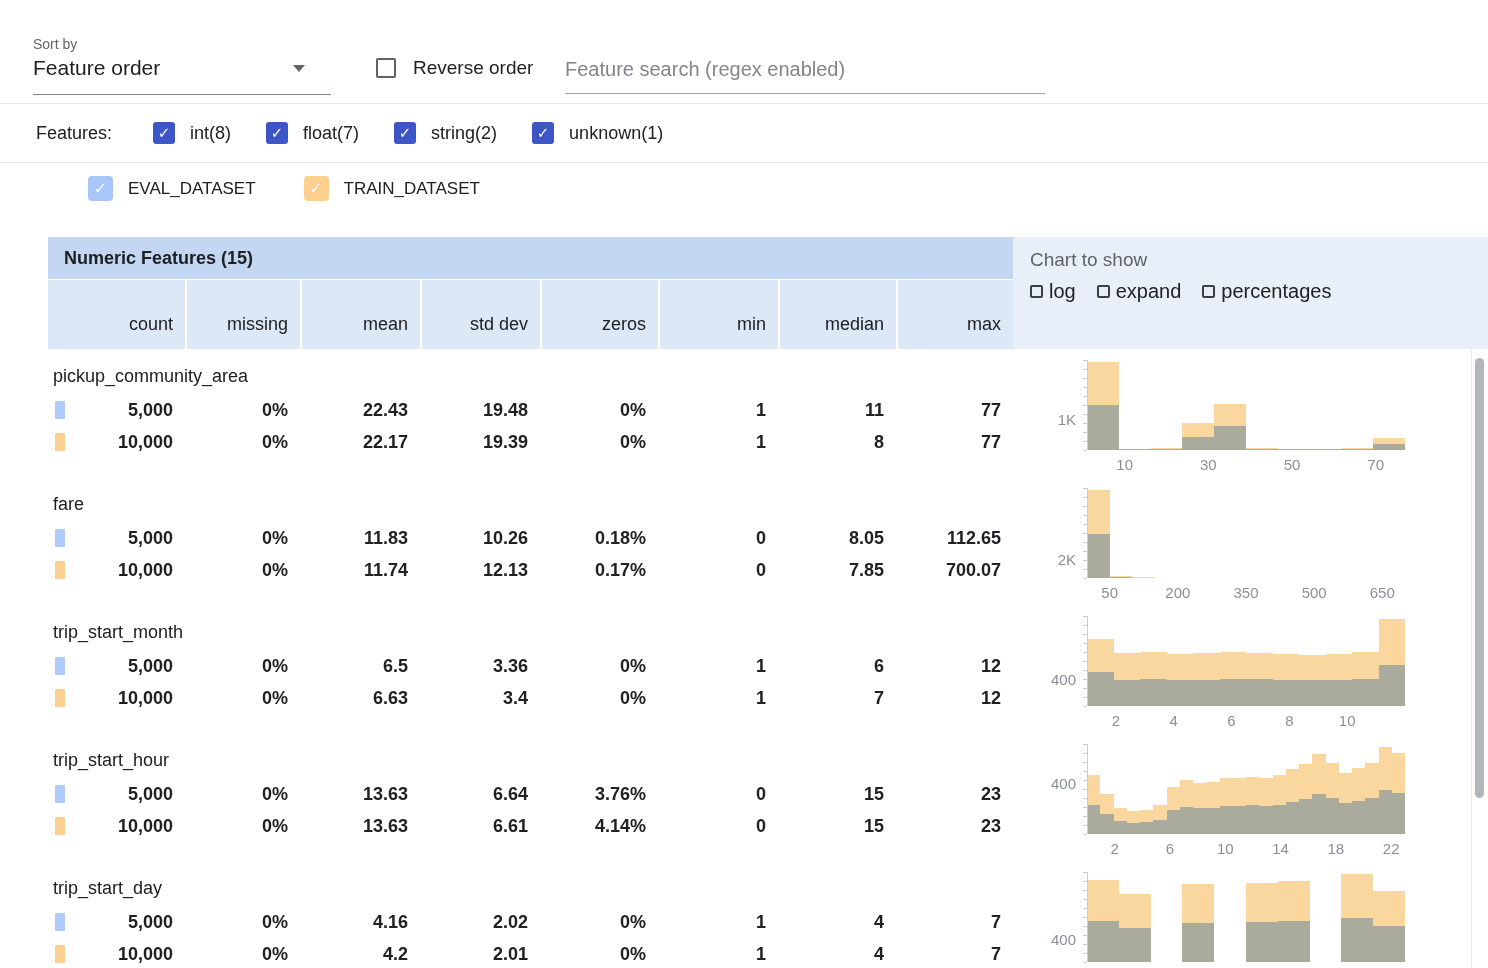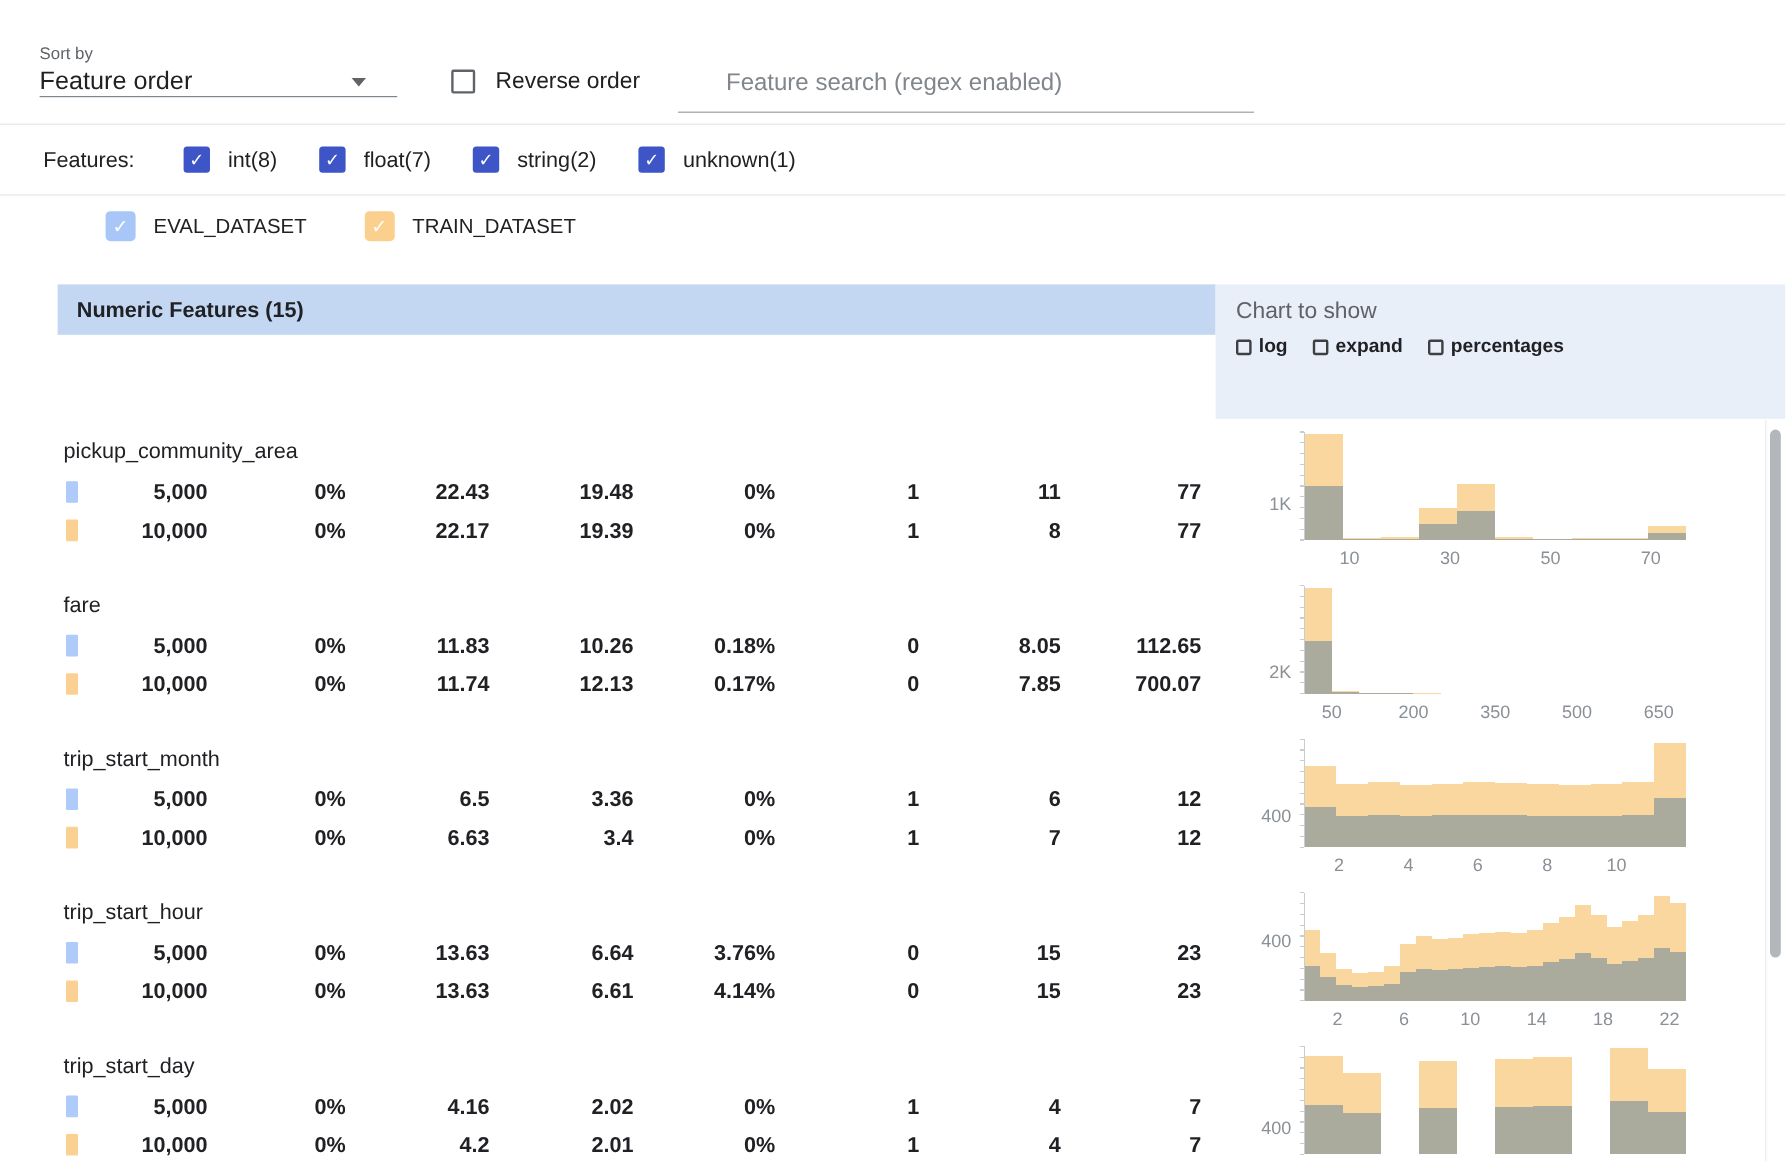--- a/index.html
+++ b/index.html
@@ -10,7 +10,7 @@
   
   .sortby-label { position:absolute; left:33px; top:36px; font-size:14px; color:#5f6368; }
   .sort-select { position:absolute; left:33px; top:56px; width:298px; font-size:21px; color:#202124;
-                 border-bottom:1px solid #7d858d; cursor:pointer; }
+                 padding-bottom:14px; border-bottom:1px solid #7d858d; cursor:pointer; }
   .tri { width:0; height:0; border-left:6px solid transparent; border-right:6px solid transparent;
          border-top:7px solid #5f6368; display:inline-block; }
   .sort-select .tri { position:absolute; right:26px; top:9px; }

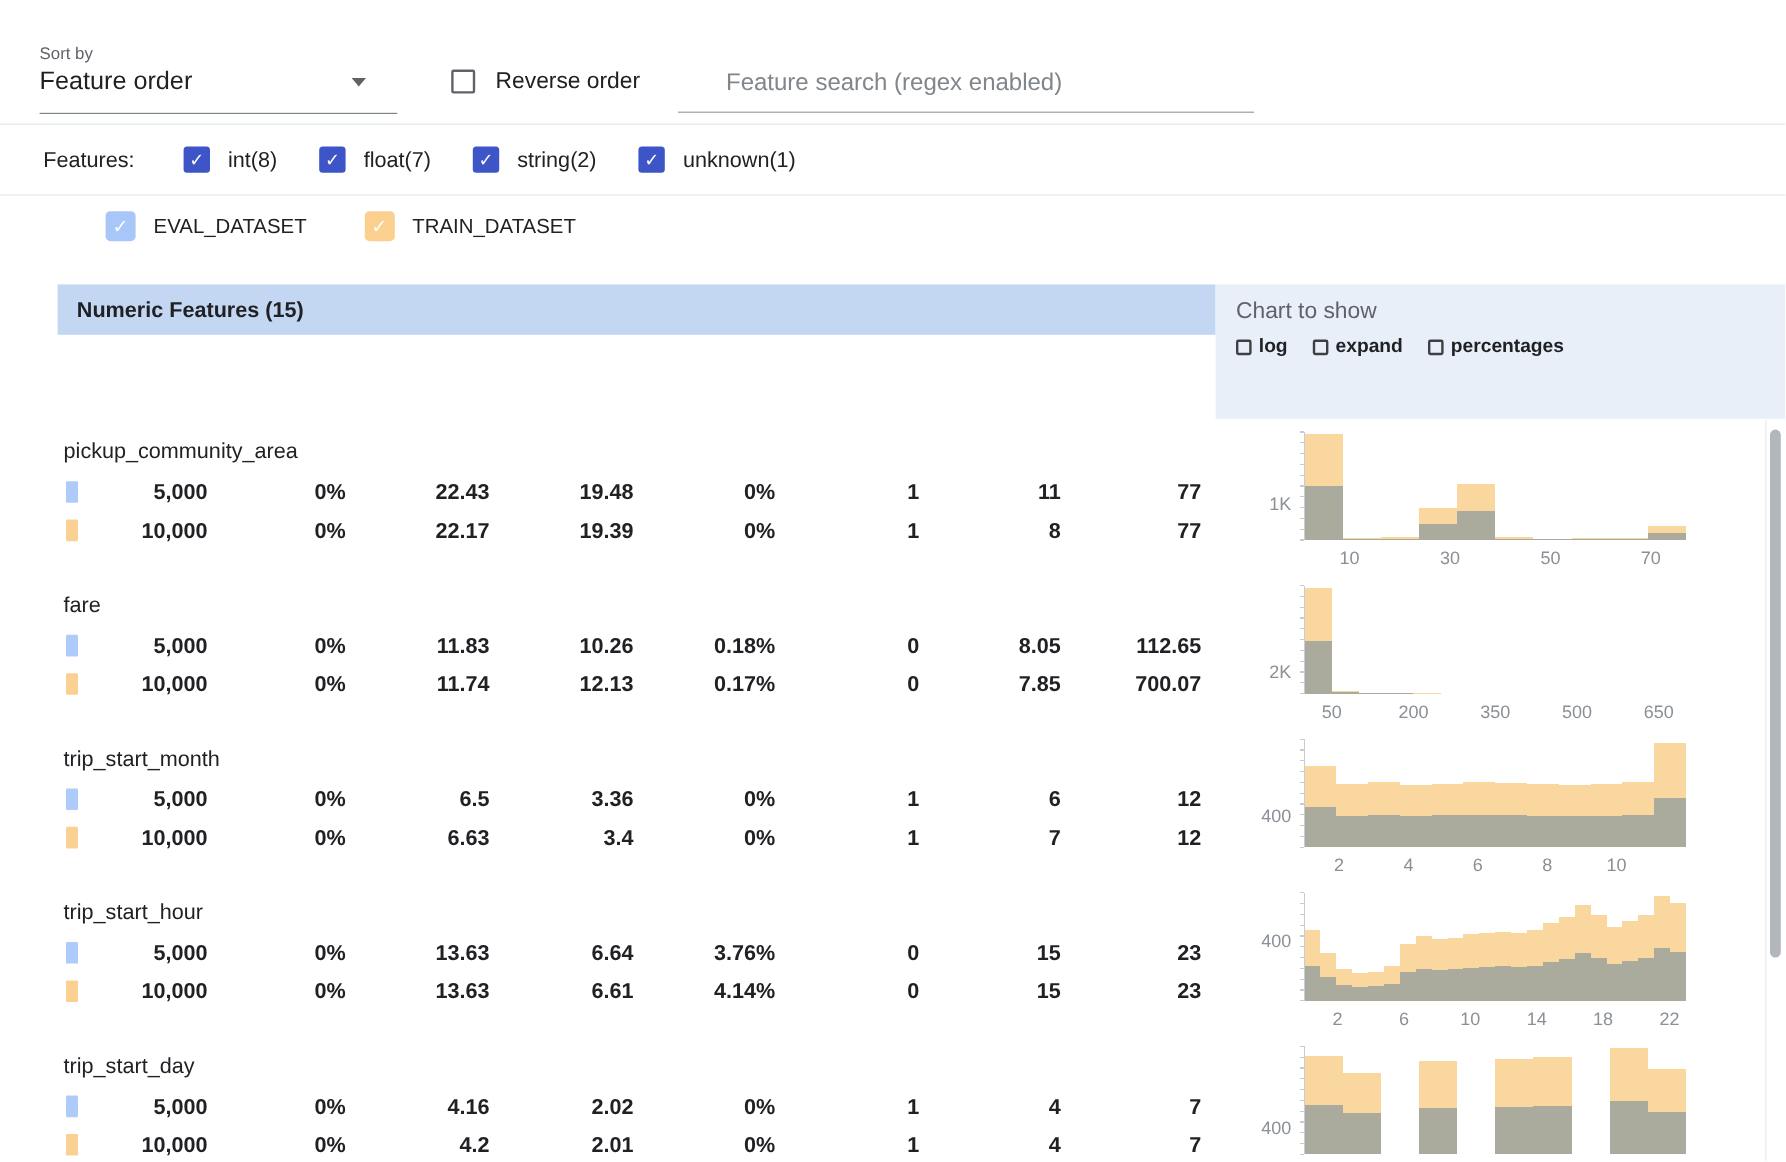--- a/index.html
+++ b/index.html
@@ -19,7 +19,7 @@
   .cb-empty { width:20px; height:20px; border:2px solid #5f6368; border-radius:2px; background:#fff; flex:none; }
   .search-wrap { position:absolute; left:565px; top:52px; width:480px; border-bottom:1px solid #9aa0a6; }
   .search-wrap input { border:none; outline:none; width:100%; font-size:20px; padding:6px 0 12px;
-                       font-family:inherit; color:#202124; background:transparent;margin-left:40px; }
+                       font-family:inherit; color:#202124; background:transparent; }
   .search-wrap input::placeholder { color:#80868b; }
 
   

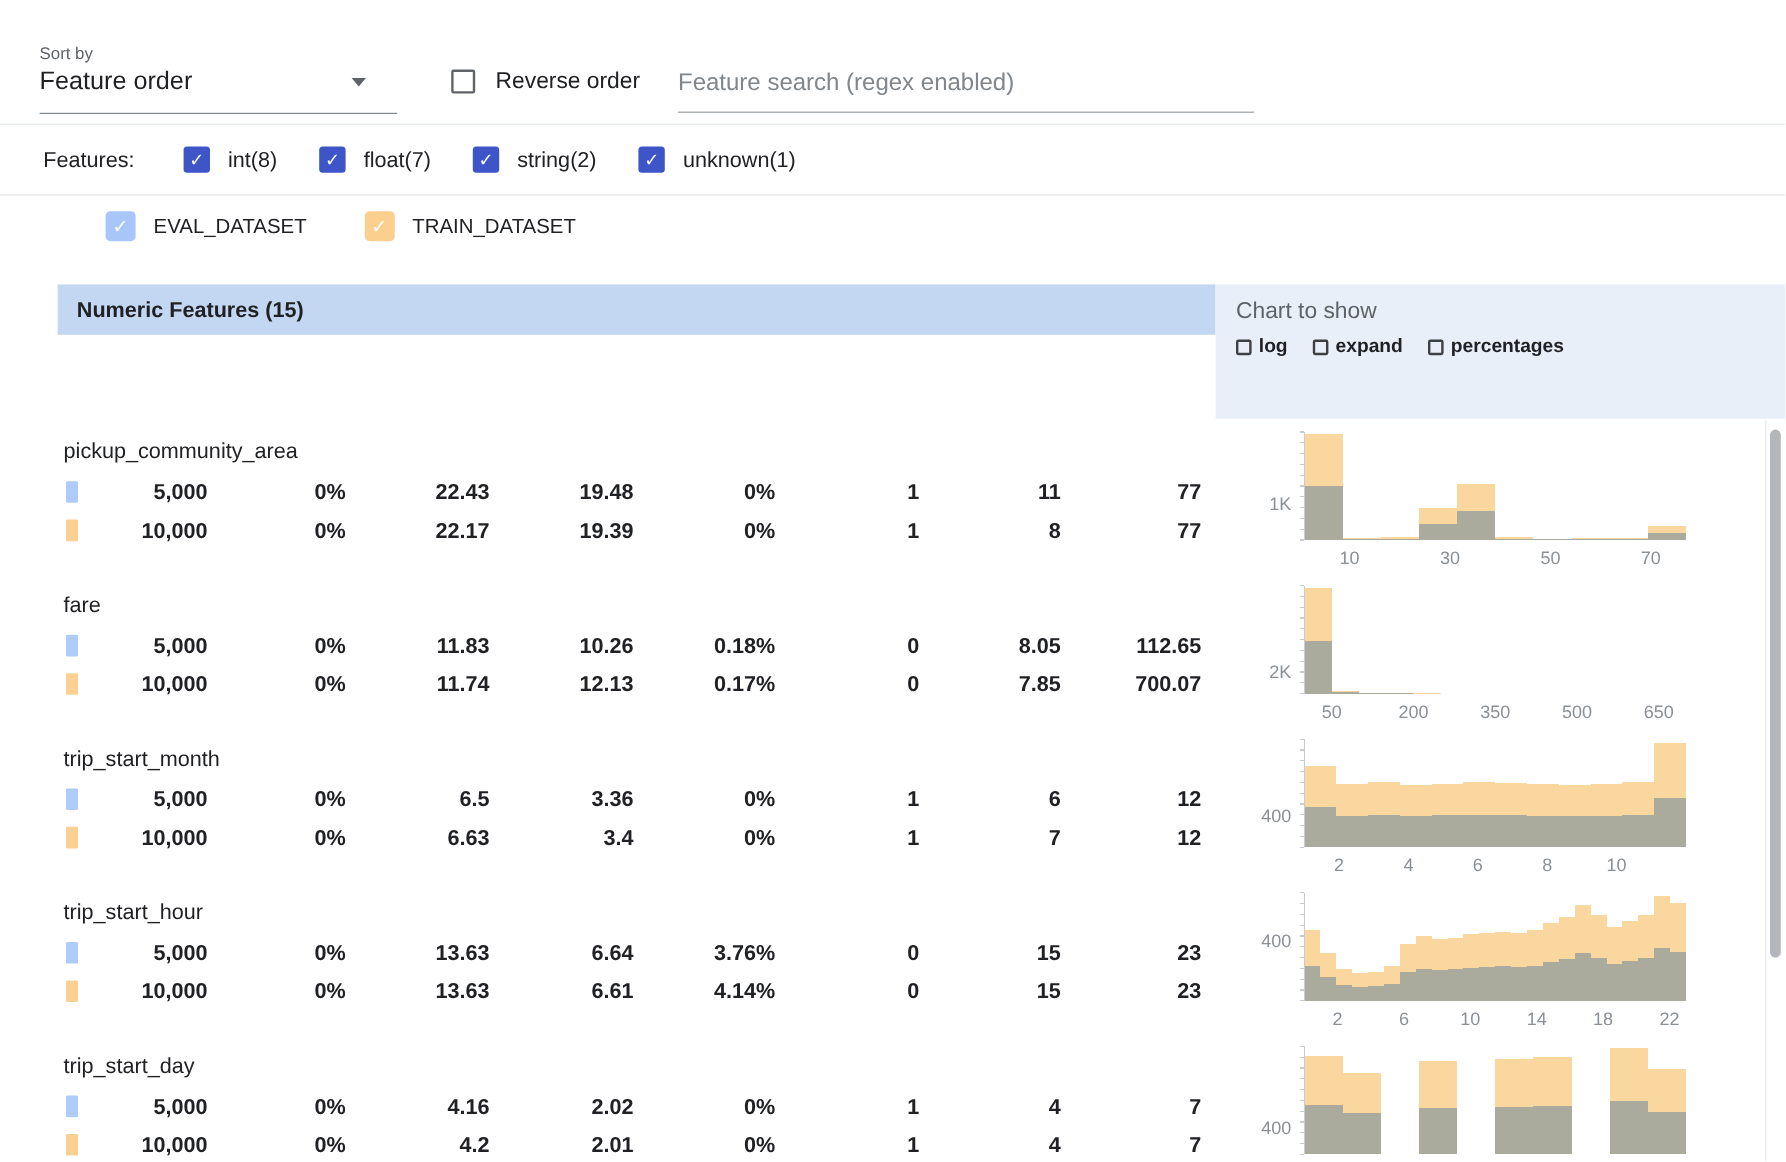--- a/index.html
+++ b/index.html
@@ -55,7 +55,7 @@
                 border-bottom:1px solid #9aa0a6; cursor:pointer; }
   .ctl-select .tri { position:absolute; right:6px; top:8px; border-left-width:6px; border-right-width:6px; }
   .ctl-checks { display:flex; gap:21px; margin-top:9px; align-items:center; }
-  .ctl-check { display:flex; align-items:center; gap:6px; font-size:16px; cursor:pointer;font-weight:bold; }
+  .ctl-check { display:flex; align-items:center; gap:6px; font-size:20px; cursor:pointer; }
   .cb-small { width:13px; height:13px; border:2px solid #3c4043; border-radius:2px; background:transparent; flex:none; }
 
   

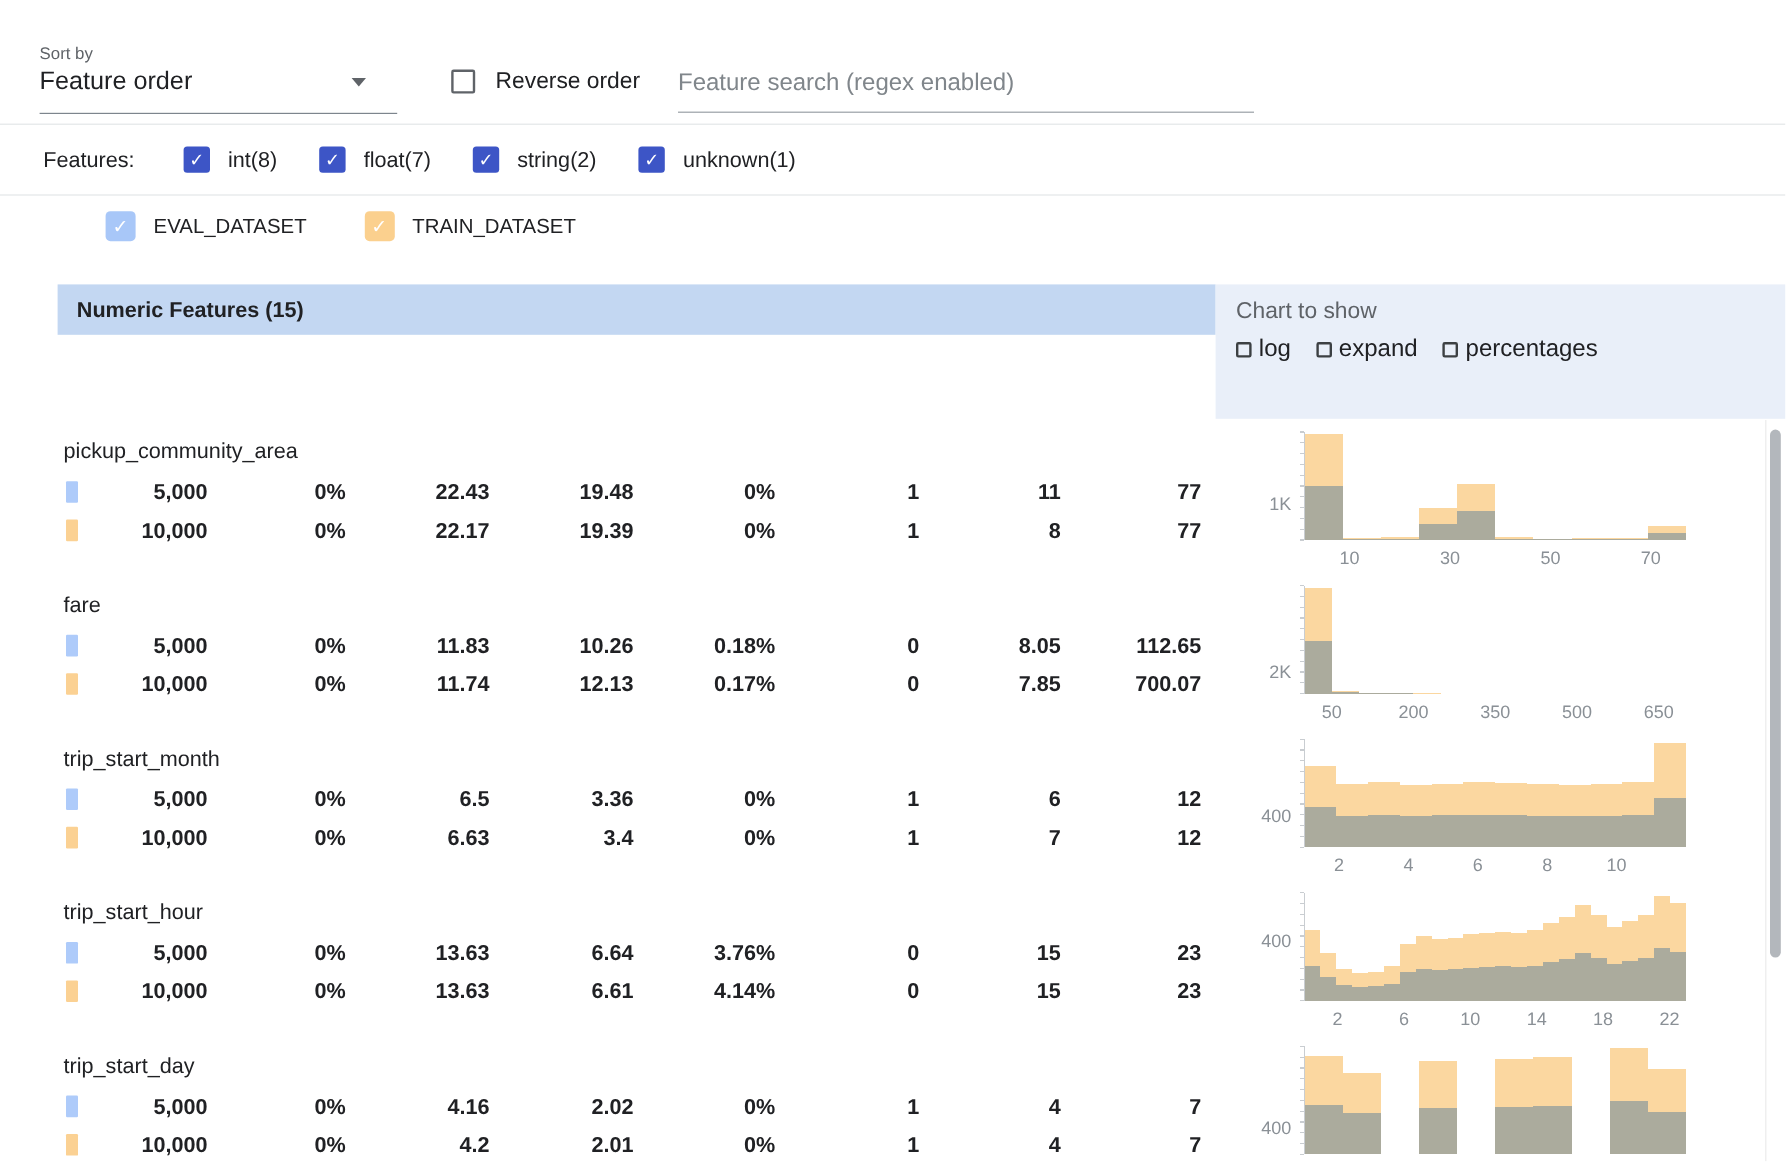--- a/index.html
+++ b/index.html
@@ -131,6 +131,16 @@
       <div class="title-bar">
         <span>Numeric Features (15)</span>
       </div>
+      <div class="col-row">
+          <div class="hcell">count</div>
+          <div class="hcell">missing</div>
+          <div class="hcell">mean</div>
+          <div class="hcell">std dev</div>
+          <div class="hcell">zeros</div>
+          <div class="hcell">min</div>
+          <div class="hcell">median</div>
+          <div class="hcell">max</div>
+        </div>
     </div>
     <div class="chart-panel">
       <div class="ctl-label">Chart to show</div>

